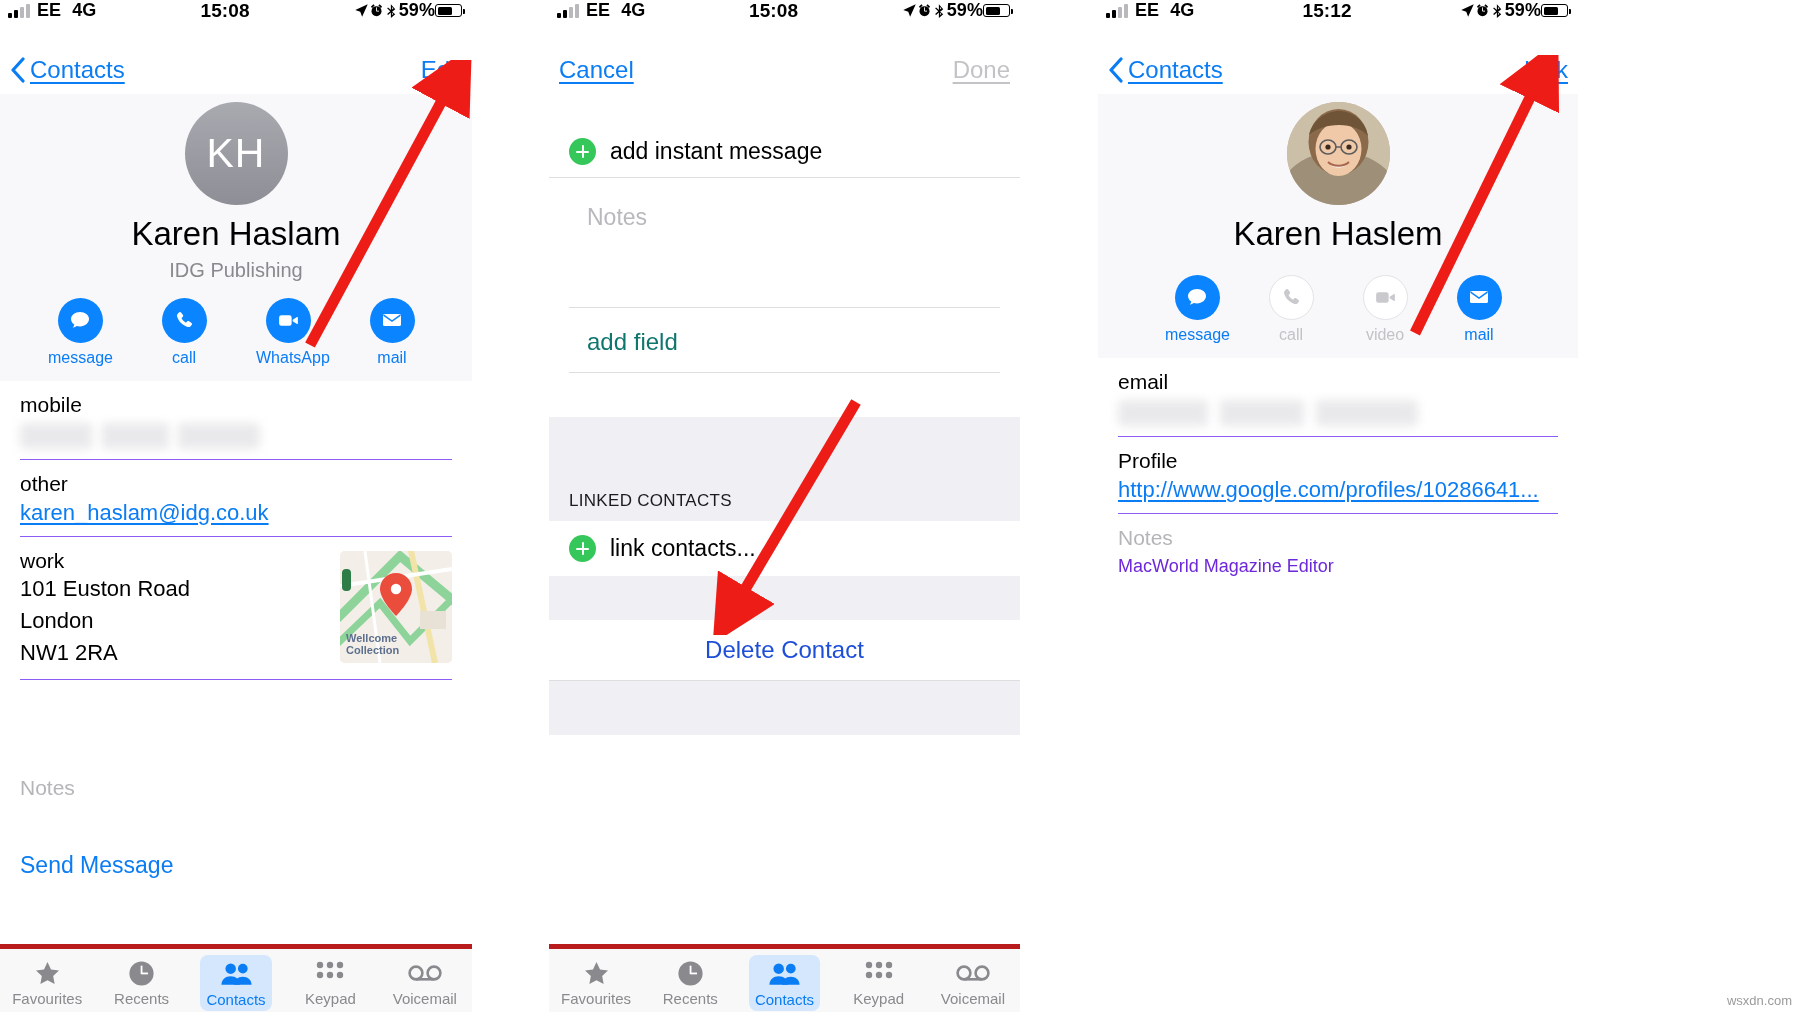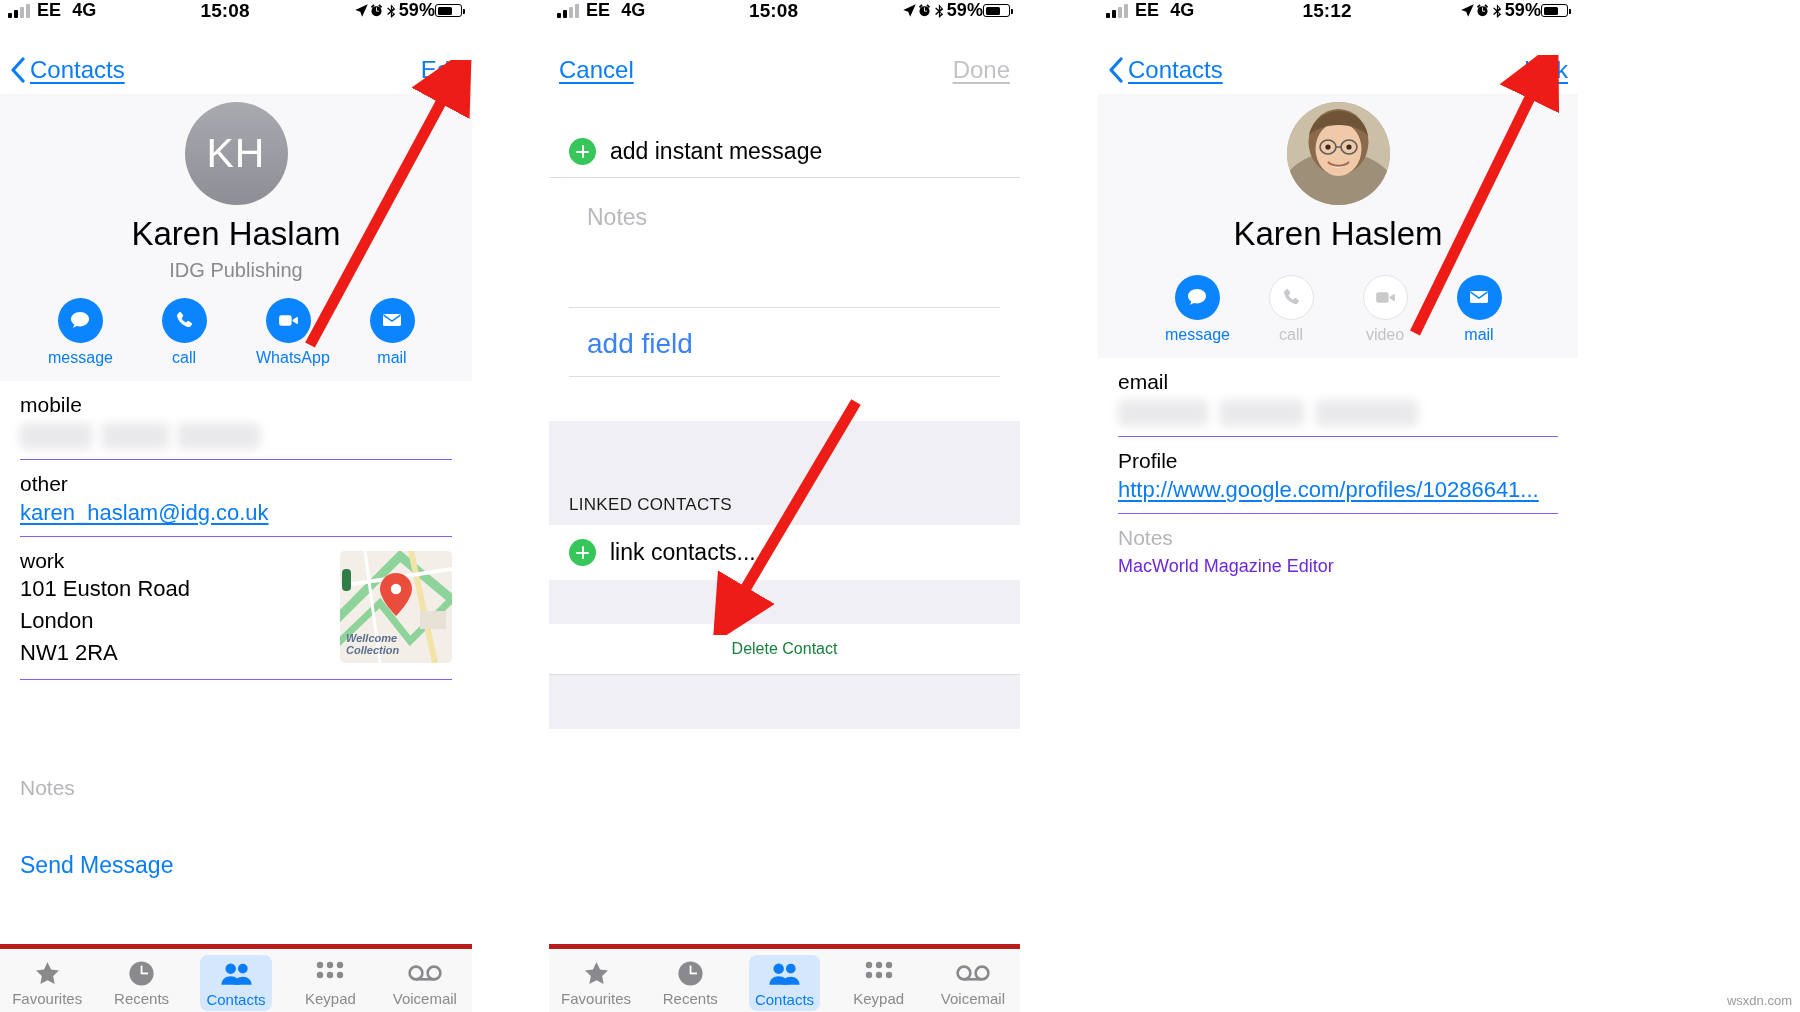--- a/index.html
+++ b/index.html
@@ -107,7 +107,7 @@
   .sep-line { height:1px; background:#dededf; margin: 0 20px; }
   .notes-block { padding: 26px 20px 30px 38px; }
   .notes-ph { font-size: 23px; color:#b8b8bd; }
-  .addfield { padding: 20px 0 16px 38px; font-size: 28px; color:#3b82f6; }
+  .addfield { padding: 20px 0 16px 38px; font-size: 24px; color:#0f766e; }
   .group-gap { height: 44px; background:#fff; }
   .sec-header { background:#efeff4; padding: 34px 20px 10px; font-size: 17px; color:#1c1c1e; letter-spacing:.3px; }
   .sec-gap { background:#efeff4; height: 40px; }

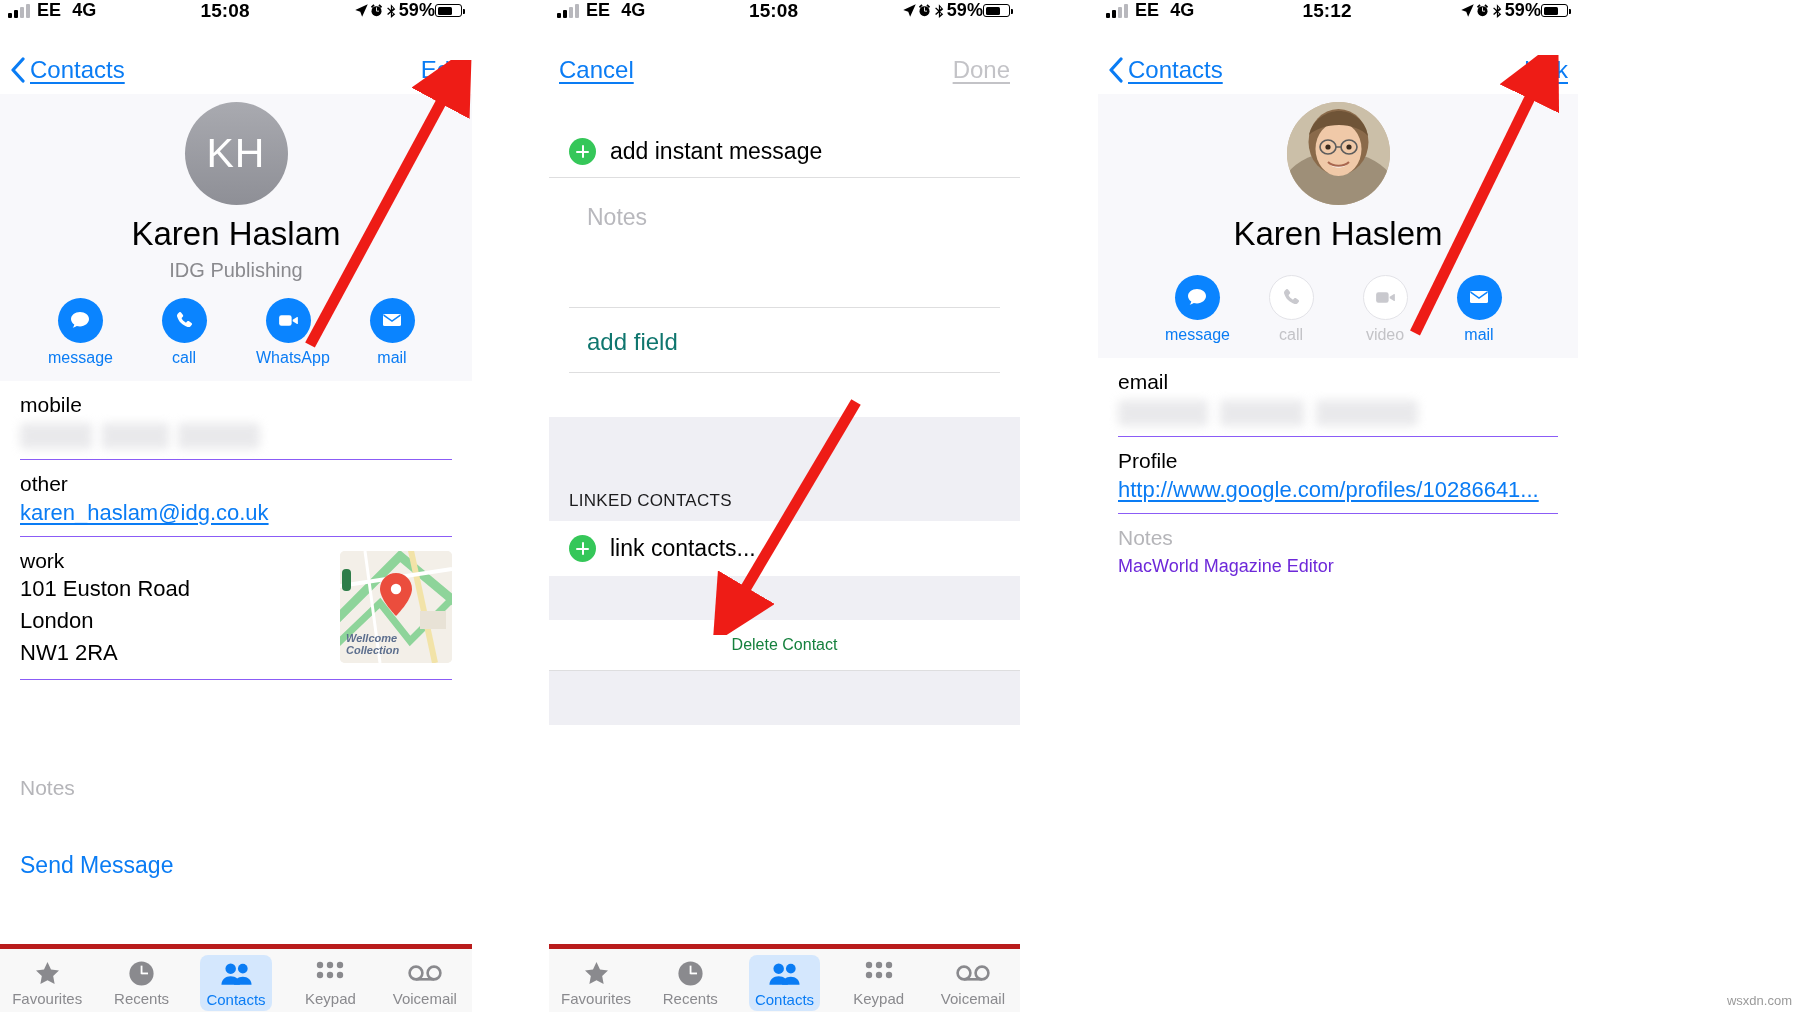--- a/index.html
+++ b/index.html
@@ -89,7 +89,7 @@
     position:absolute; right: 0px; top: 14px; width: 112px; height: 112px;
     border-radius: 5px; overflow:hidden; background:#f2efe9;
   }
-  .map-label { position:absolute; left:6px; bottom:6px; font-size:11px; color:#5d6f8e; line-height:1.15; font-weight:600;font-style:italic;}
+  .map-label { position:absolute; left:6px; bottom:6px; font-size:11px; color:#5d6f8e; line-height:1.15; font-weight:600;}
   .addr-line { font-size: 22px; color:#000; text-underline-offset: 3px; line-height: 1.45; }
 
   .bluelink-row { padding: 14px 20px 0; }

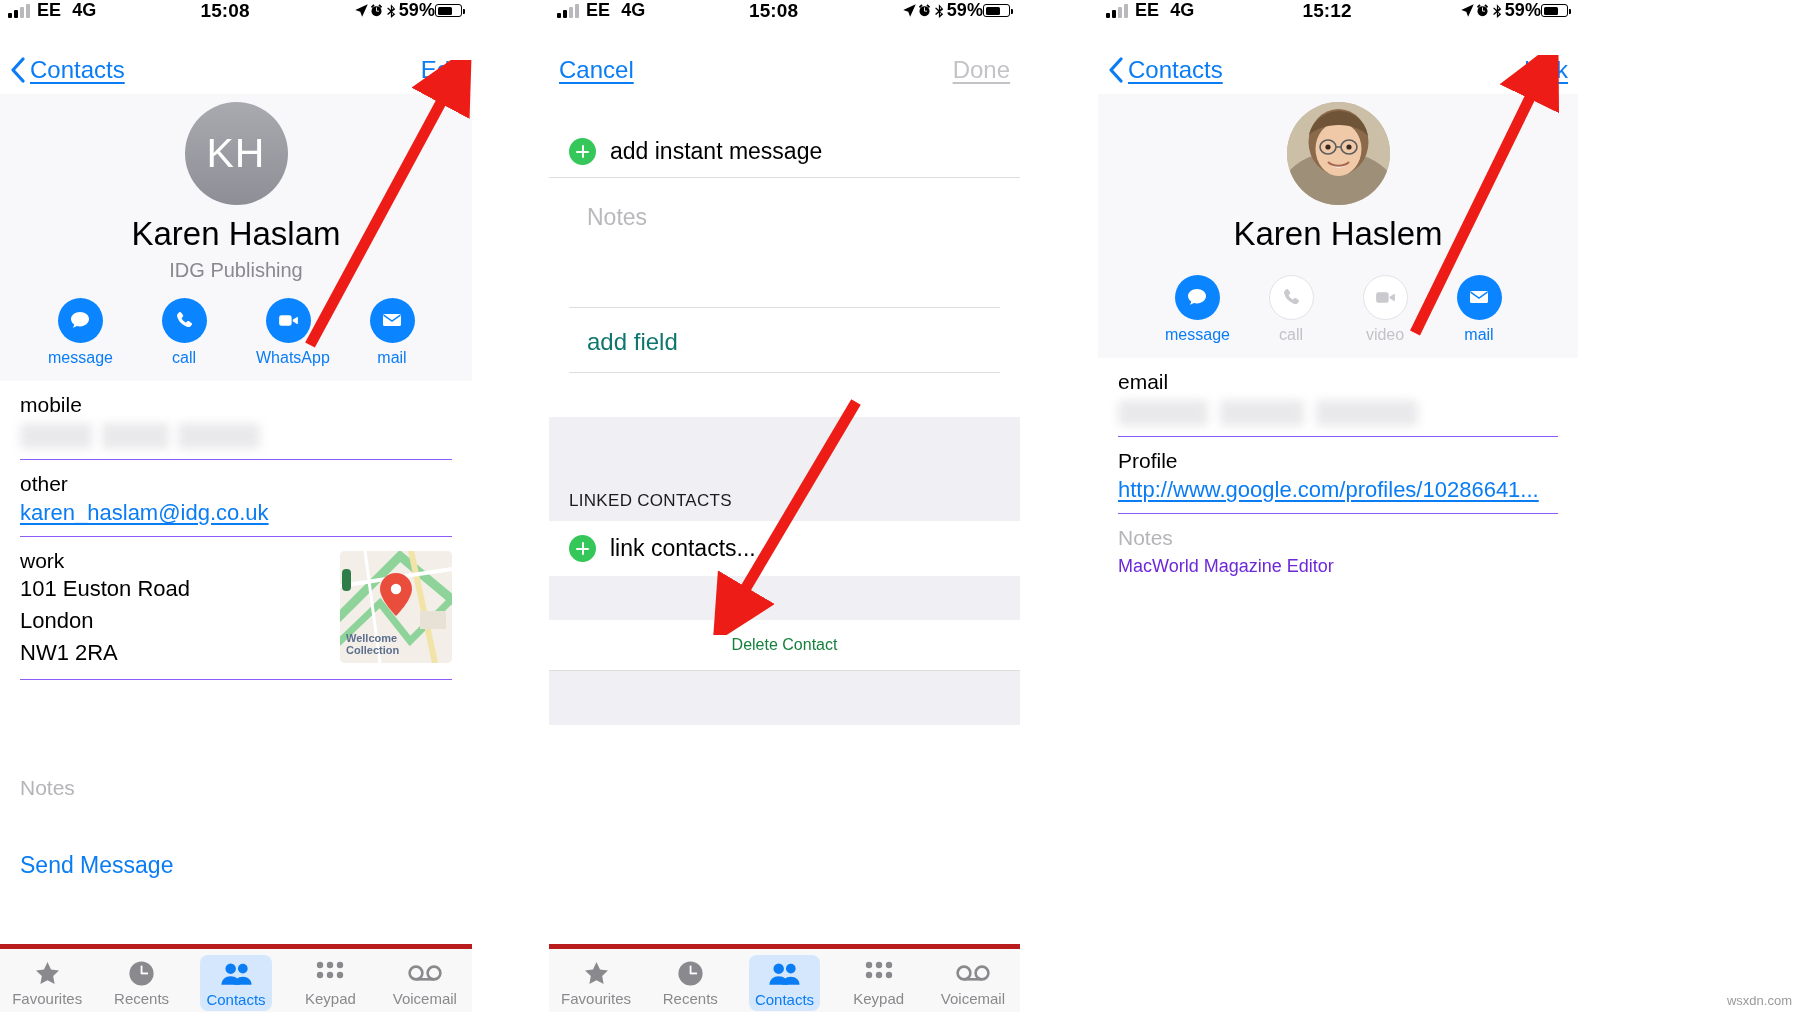--- a/index.html
+++ b/index.html
@@ -111,7 +111,7 @@
   .group-gap { height: 44px; background:#fff; }
   .sec-header { background:#efeff4; padding: 34px 20px 10px; font-size: 17px; color:#1c1c1e; letter-spacing:.3px; }
   .sec-gap { background:#efeff4; height: 40px; }
-  .delete-row { padding: 16px 20px; text-align:center; font-size: 16px; color:#15803d; background:#fff; border-bottom:1px solid #dededf;}
+  .delete-row { padding: 16px 20px; text-align:center; font-size: 24px; color:#1d4ed8; background:#fff; border-bottom:1px solid #dededf;}
   .bottom-gray { background:#efeff4; height: 54px; }
 
   

